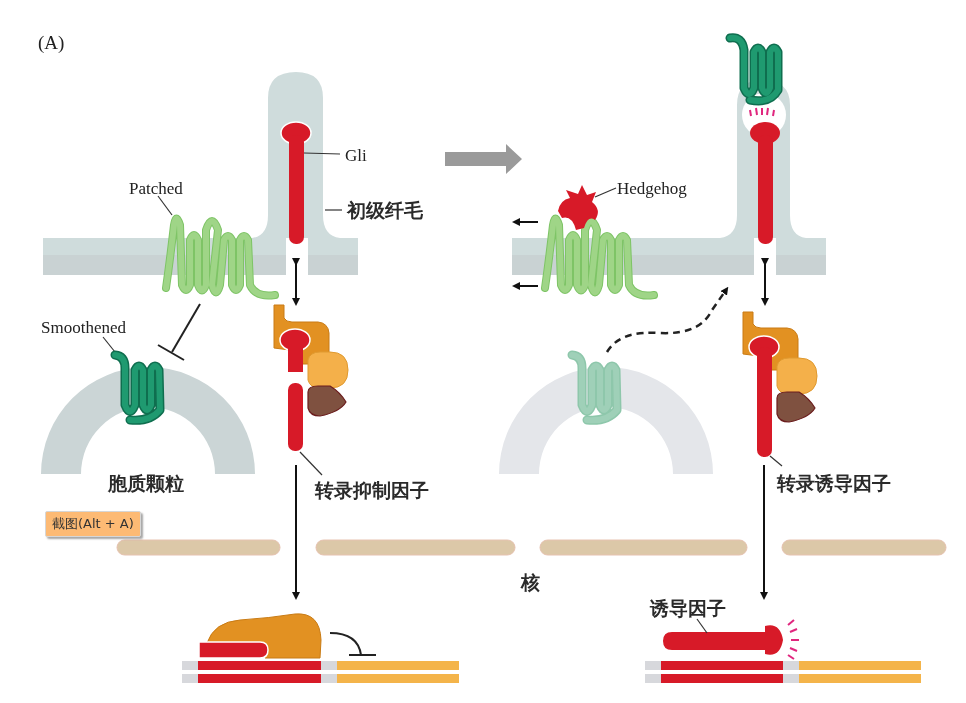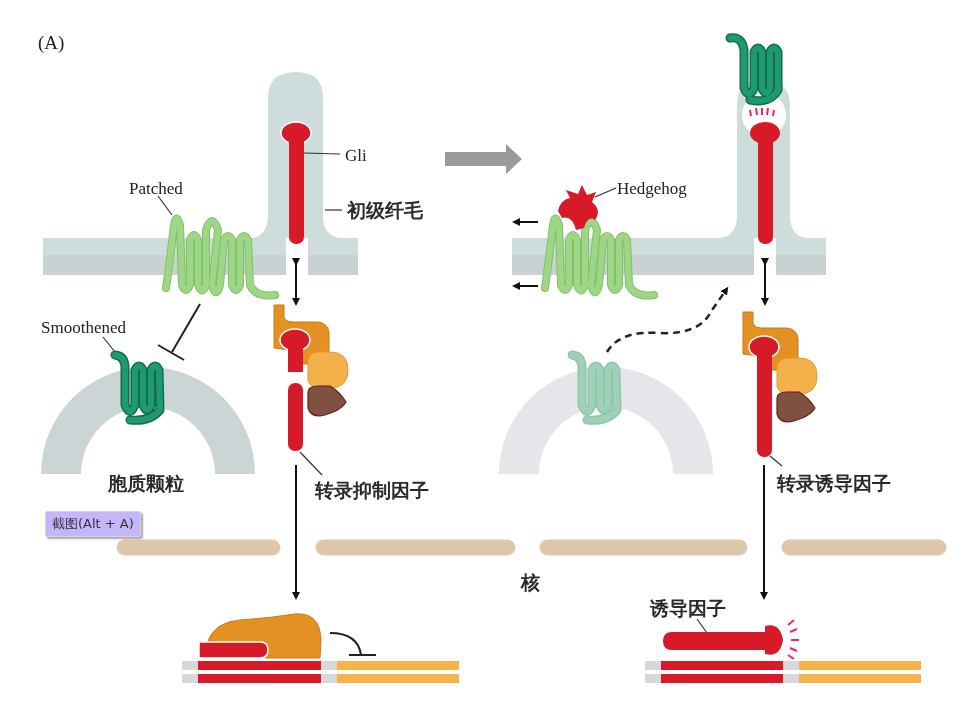--- a/index.html
+++ b/index.html
@@ -12,7 +12,7 @@
   .lbl-panel { font-size:19px; }
   .tooltip {
     position:absolute; left:45px; top:511px; height:24px; padding:0 6px;
-    background:#c4b5fd; border:1px solid #d6d6d6; border-radius:2px;
+    background:#fdba74; border:1px solid #d6d6d6; border-radius:2px;
     box-shadow:2px 2px 2px rgba(0,0,0,0.35);
     font-family:"DejaVu Sans", sans-serif; font-size:13px; color:#333;
     line-height:24px; white-space:nowrap;

